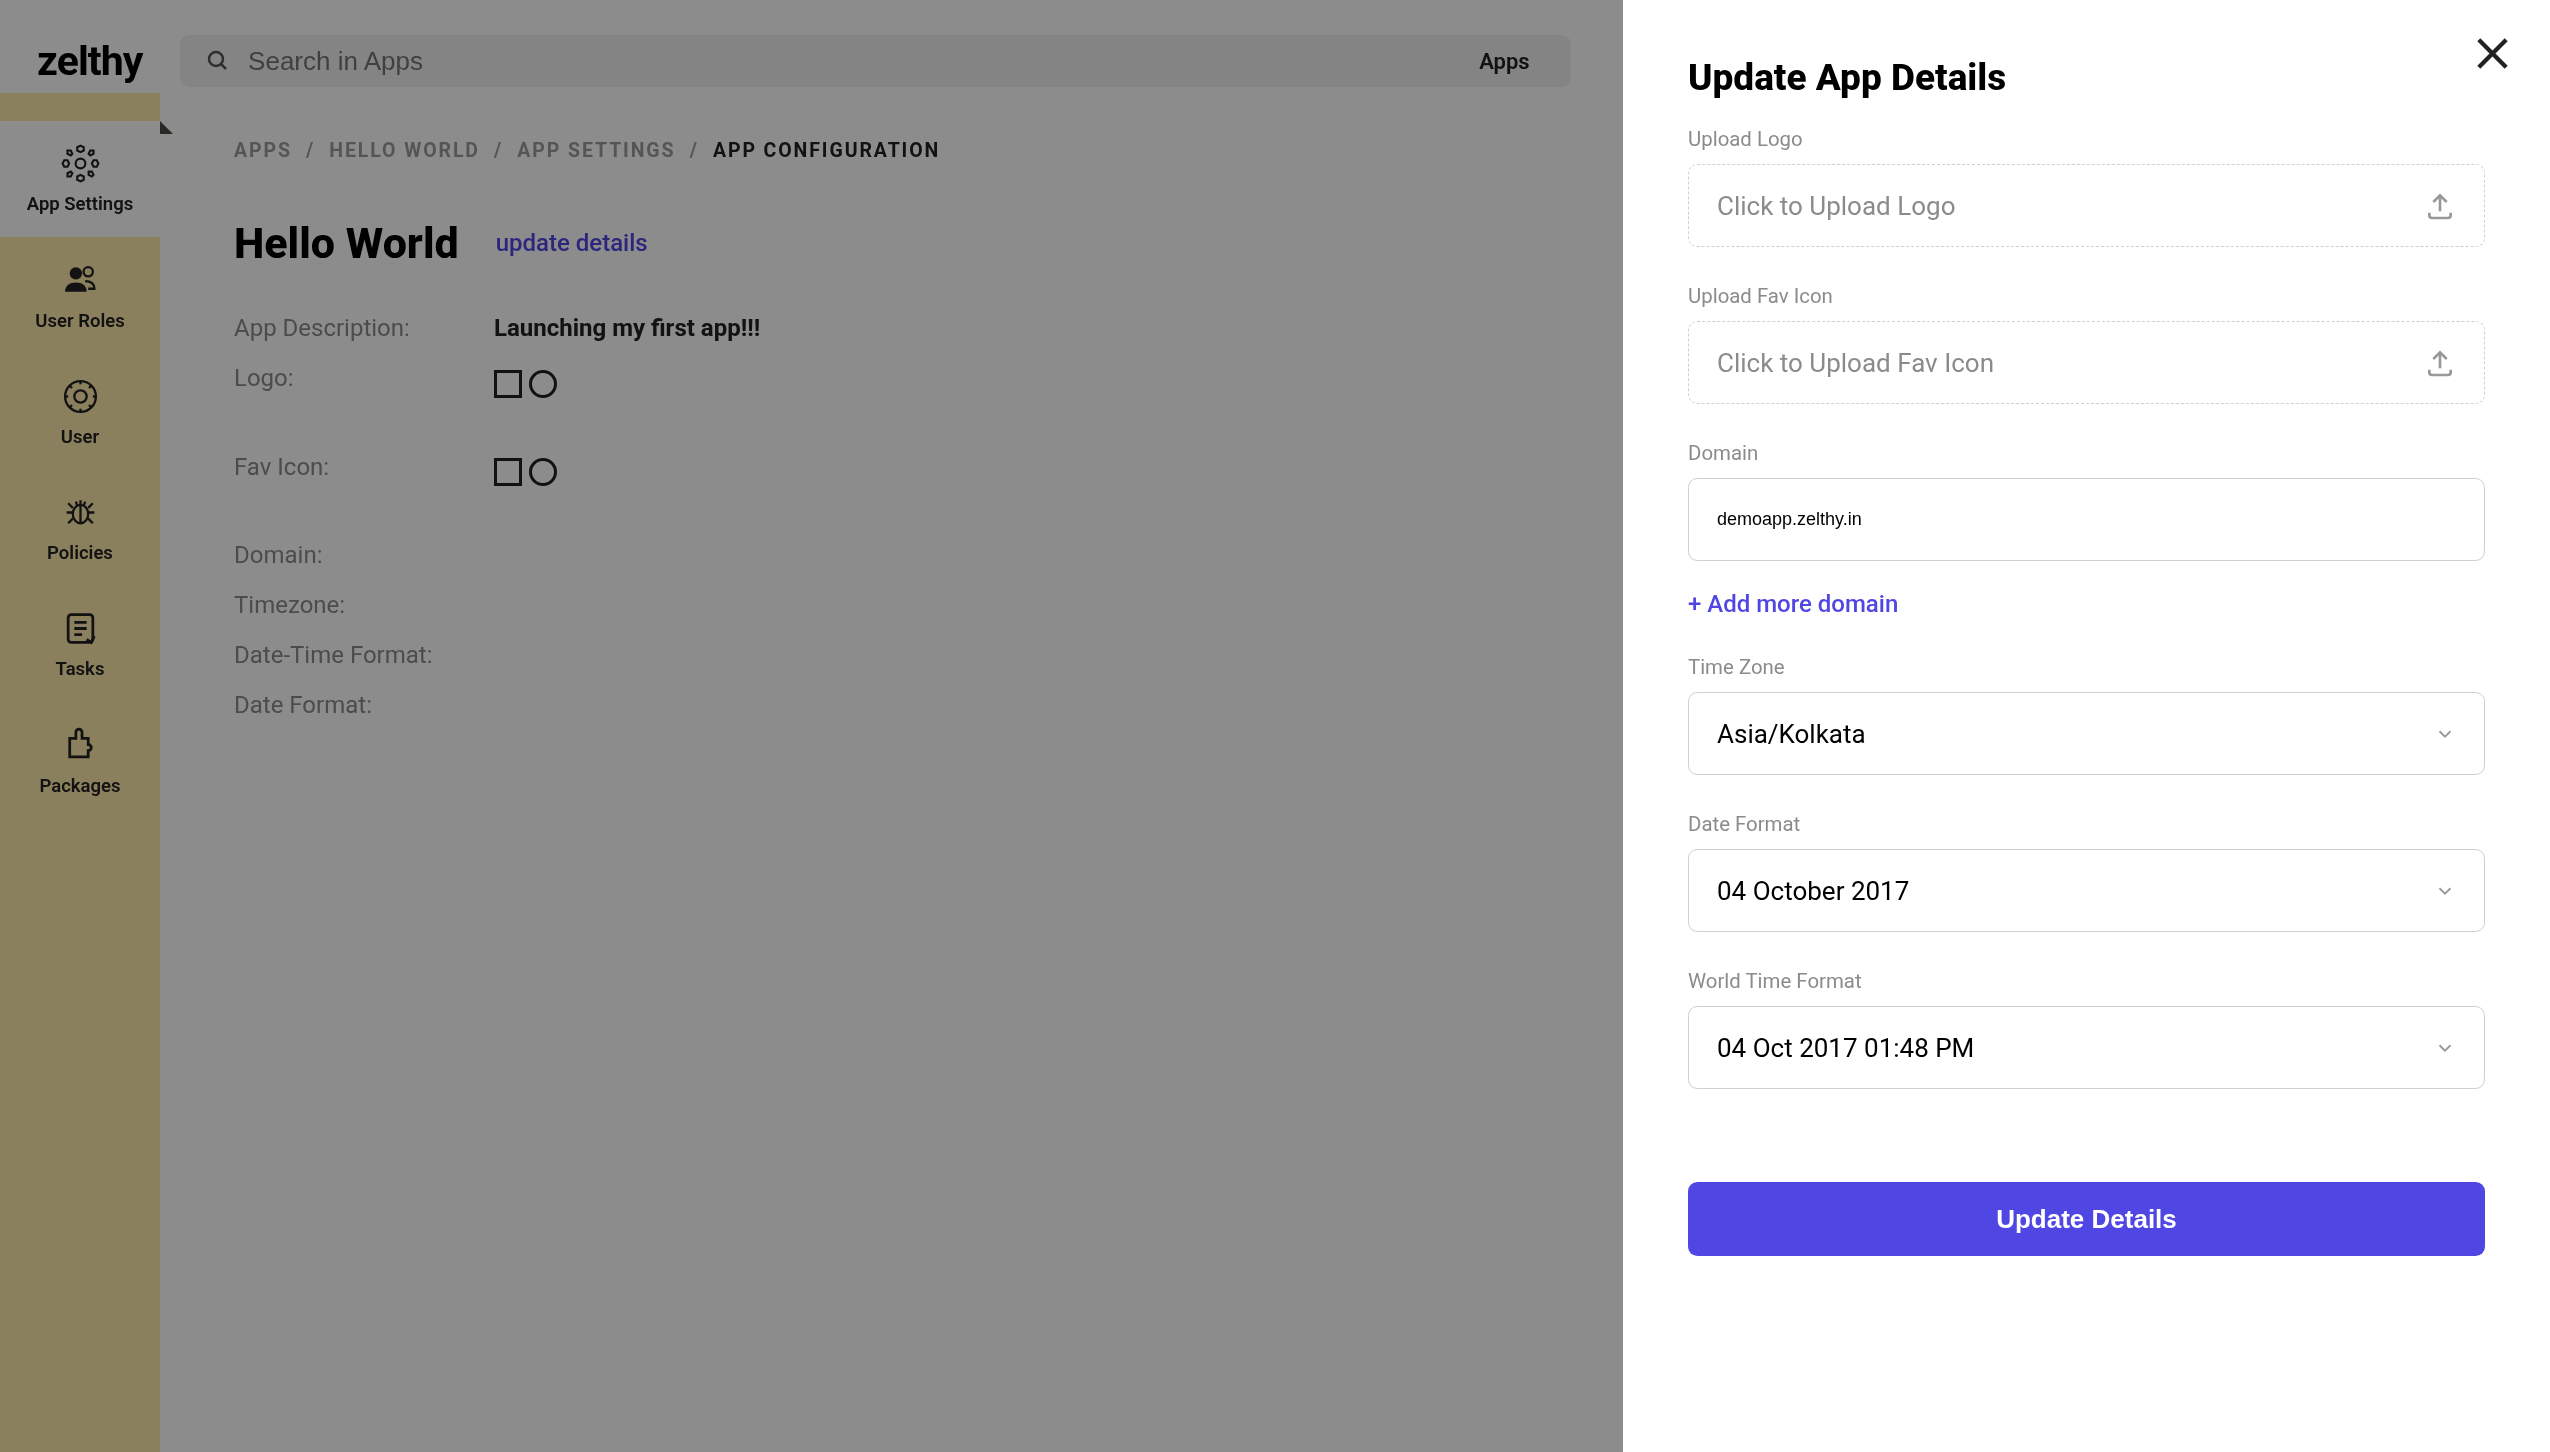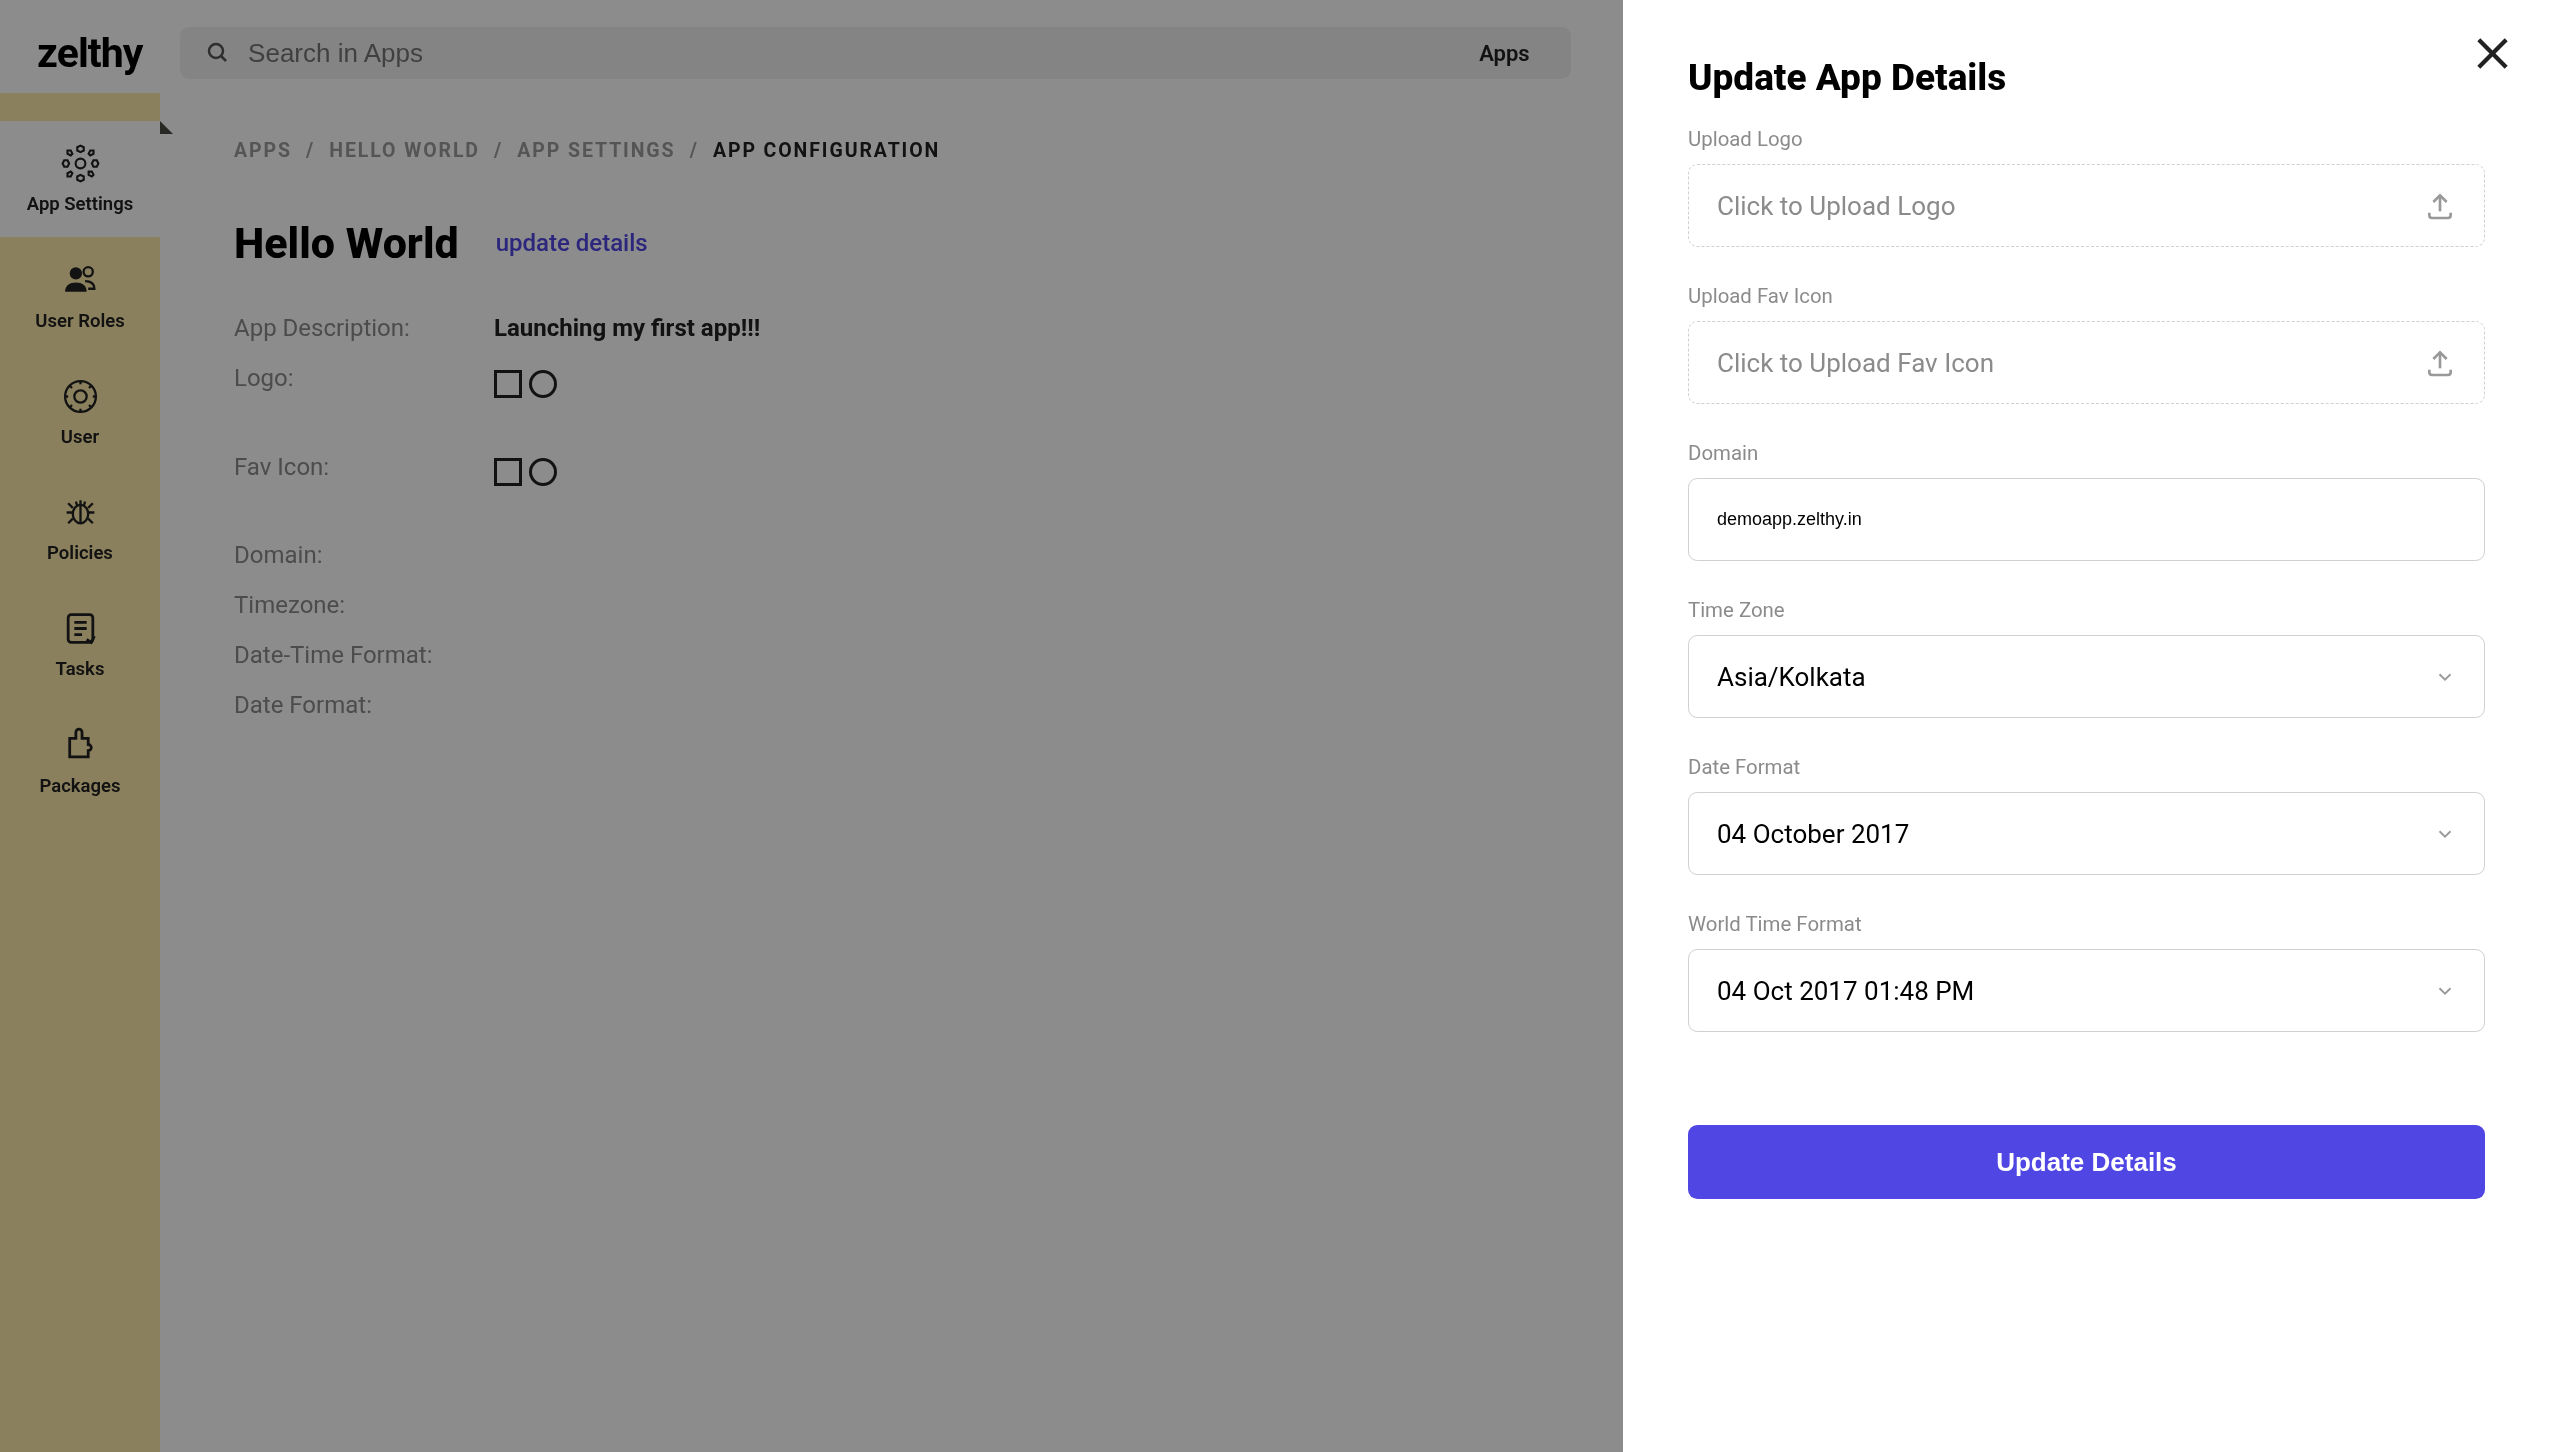--- a/index.html
+++ b/index.html
@@ -9,7 +9,7 @@
 .page { width: 100%; height: 100%; background: #fff; position: relative; }
 
 
-.header { display: flex; align-items: center; padding: 27px 37px; gap: 37px; }
+.header { display: flex; align-items: center; padding: 35px 37px; gap: 37px; }
 .brand { font-size: 41px; font-weight: 700; letter-spacing: -0.9px; }
 .search-pill { flex: 1; max-width: 1391px; display: flex; align-items: center; background: #f1f1f1; border-radius: 9.3px; height: 52px; padding: 0 26px; justify-content: space-between;}
 .search-left { display: flex; align-items: center; gap: 18.5px; }

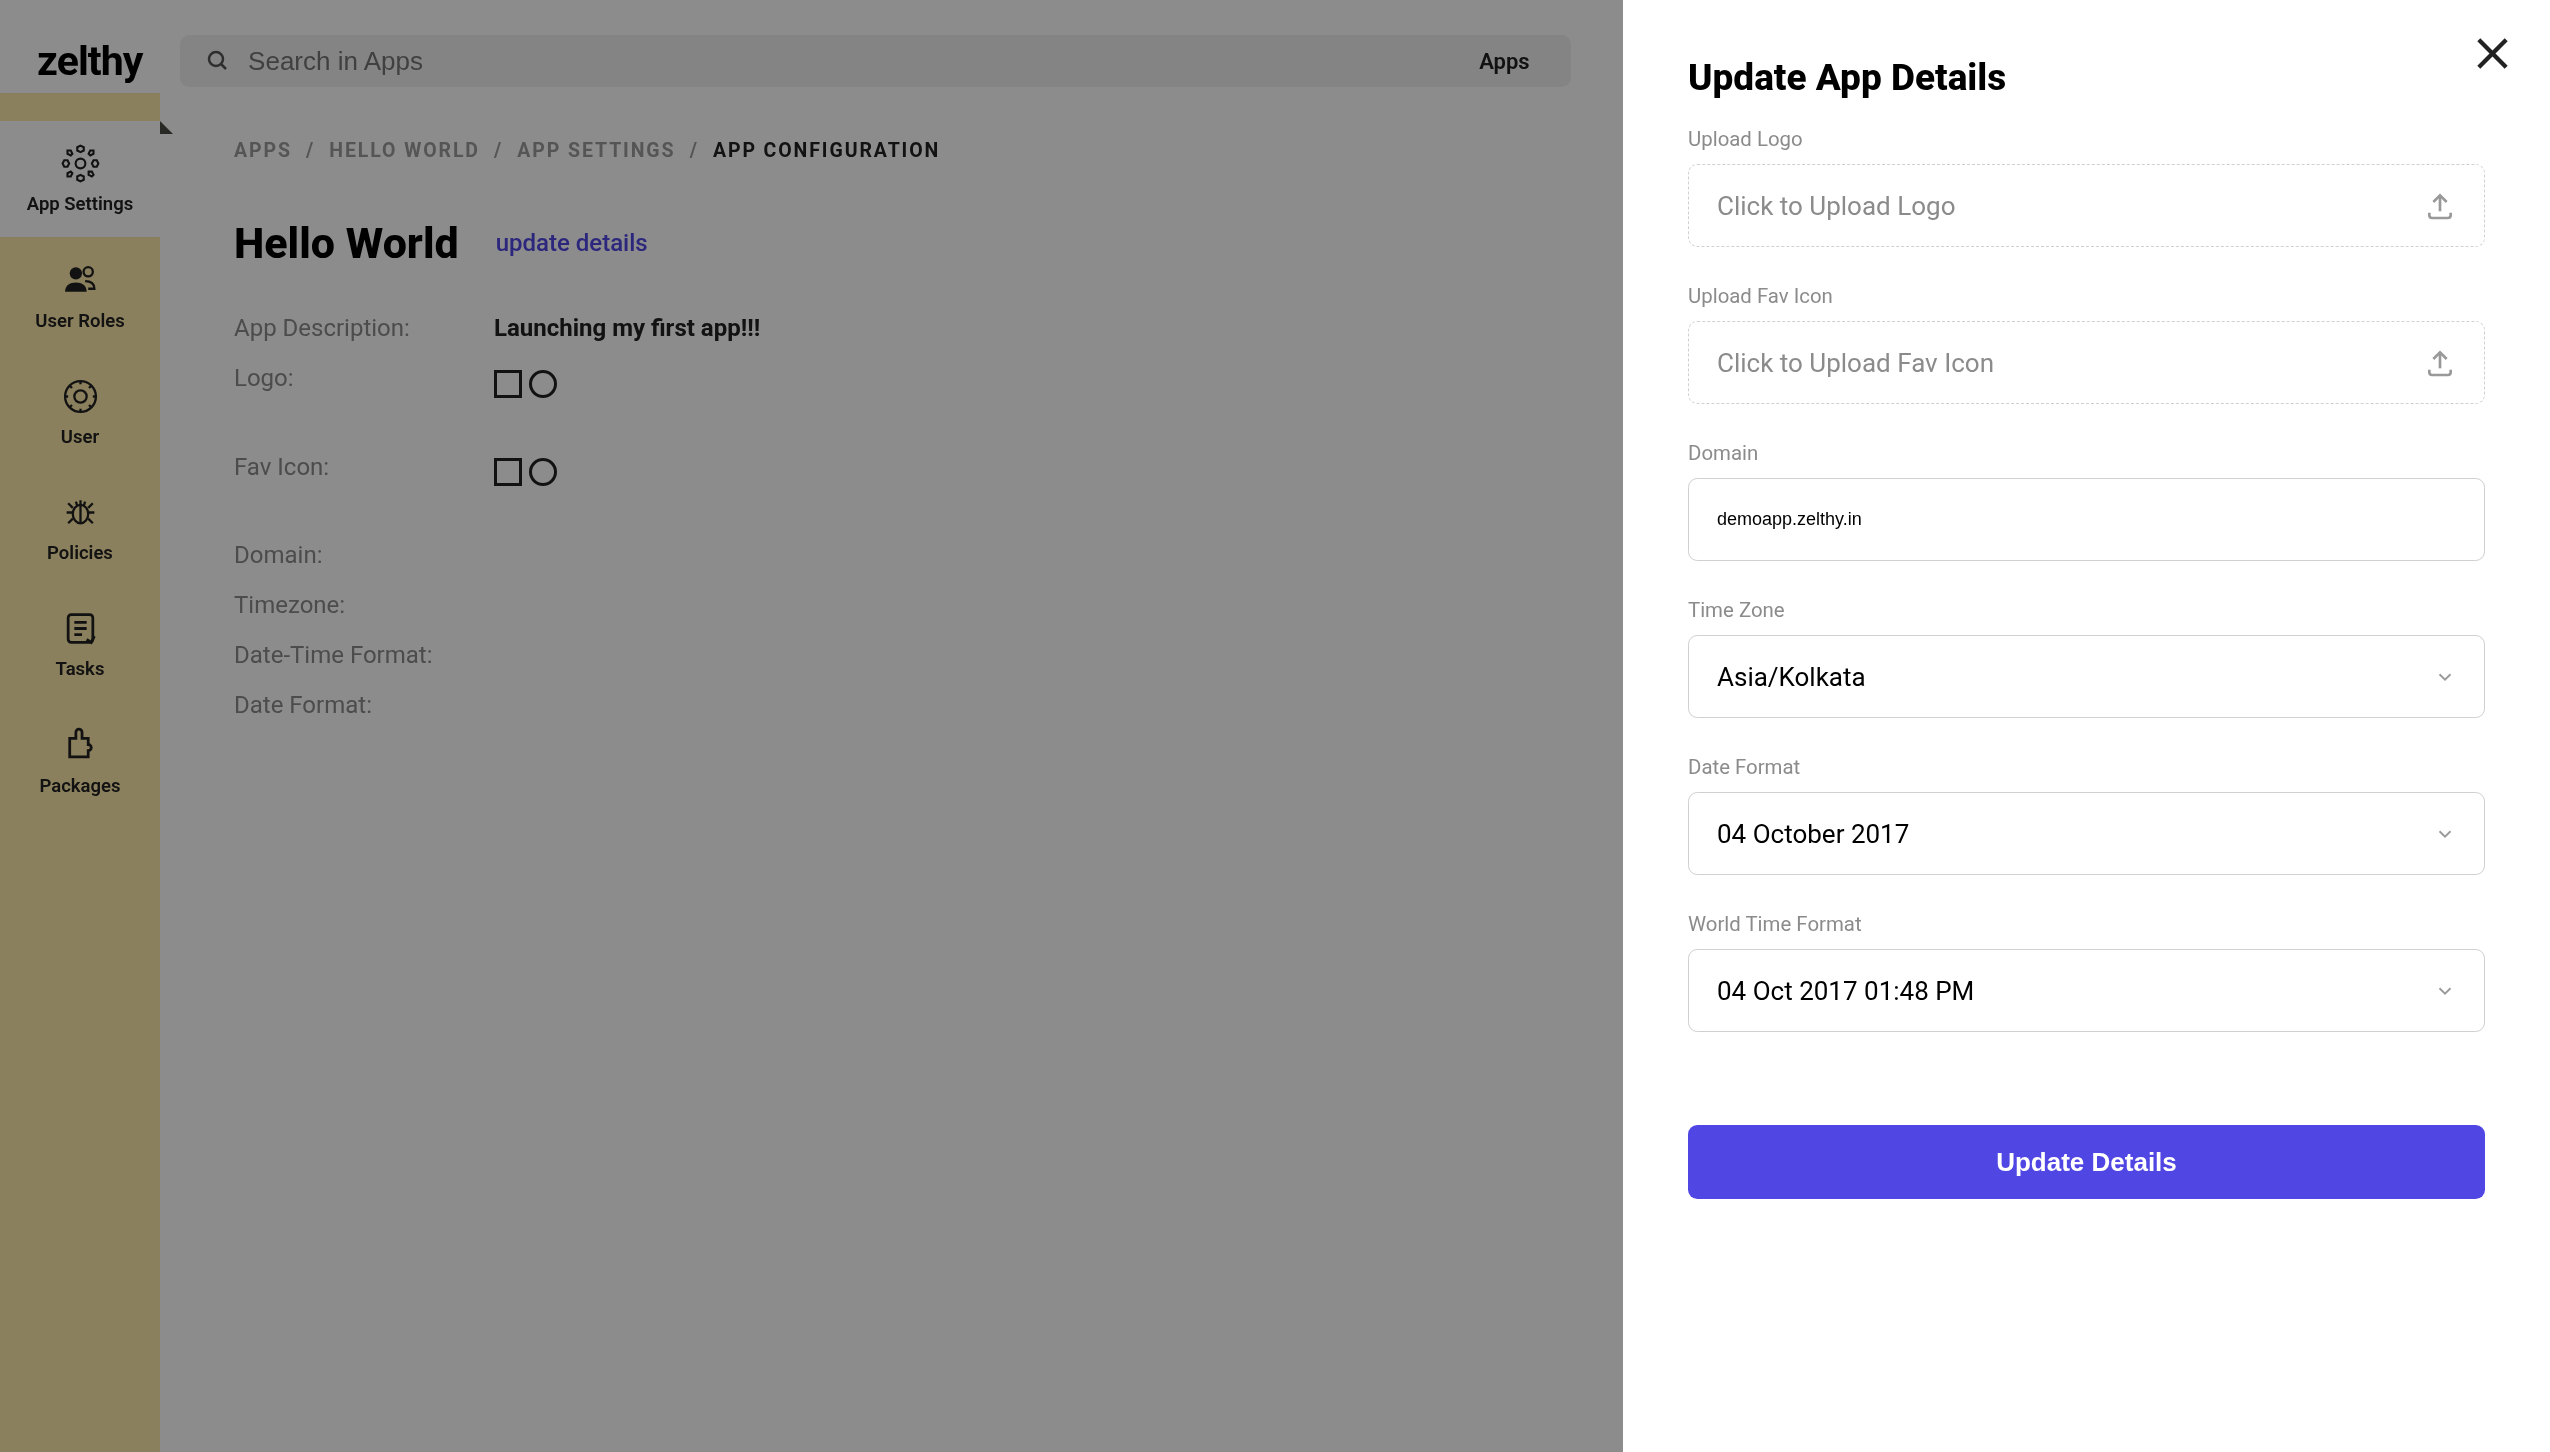--- a/index.html
+++ b/index.html
@@ -236,6 +236,9 @@
       <span class="field-label">Domain</span>
       <input class="text-input" type="text" value="demoapp.zelthy.in" style="">
     </div>
+    <div class="field">
+      <span class="add-more">+ Add more domain</span>
+    </div>
 
     <div class="field">
       <span class="field-label">Time Zone</span>

